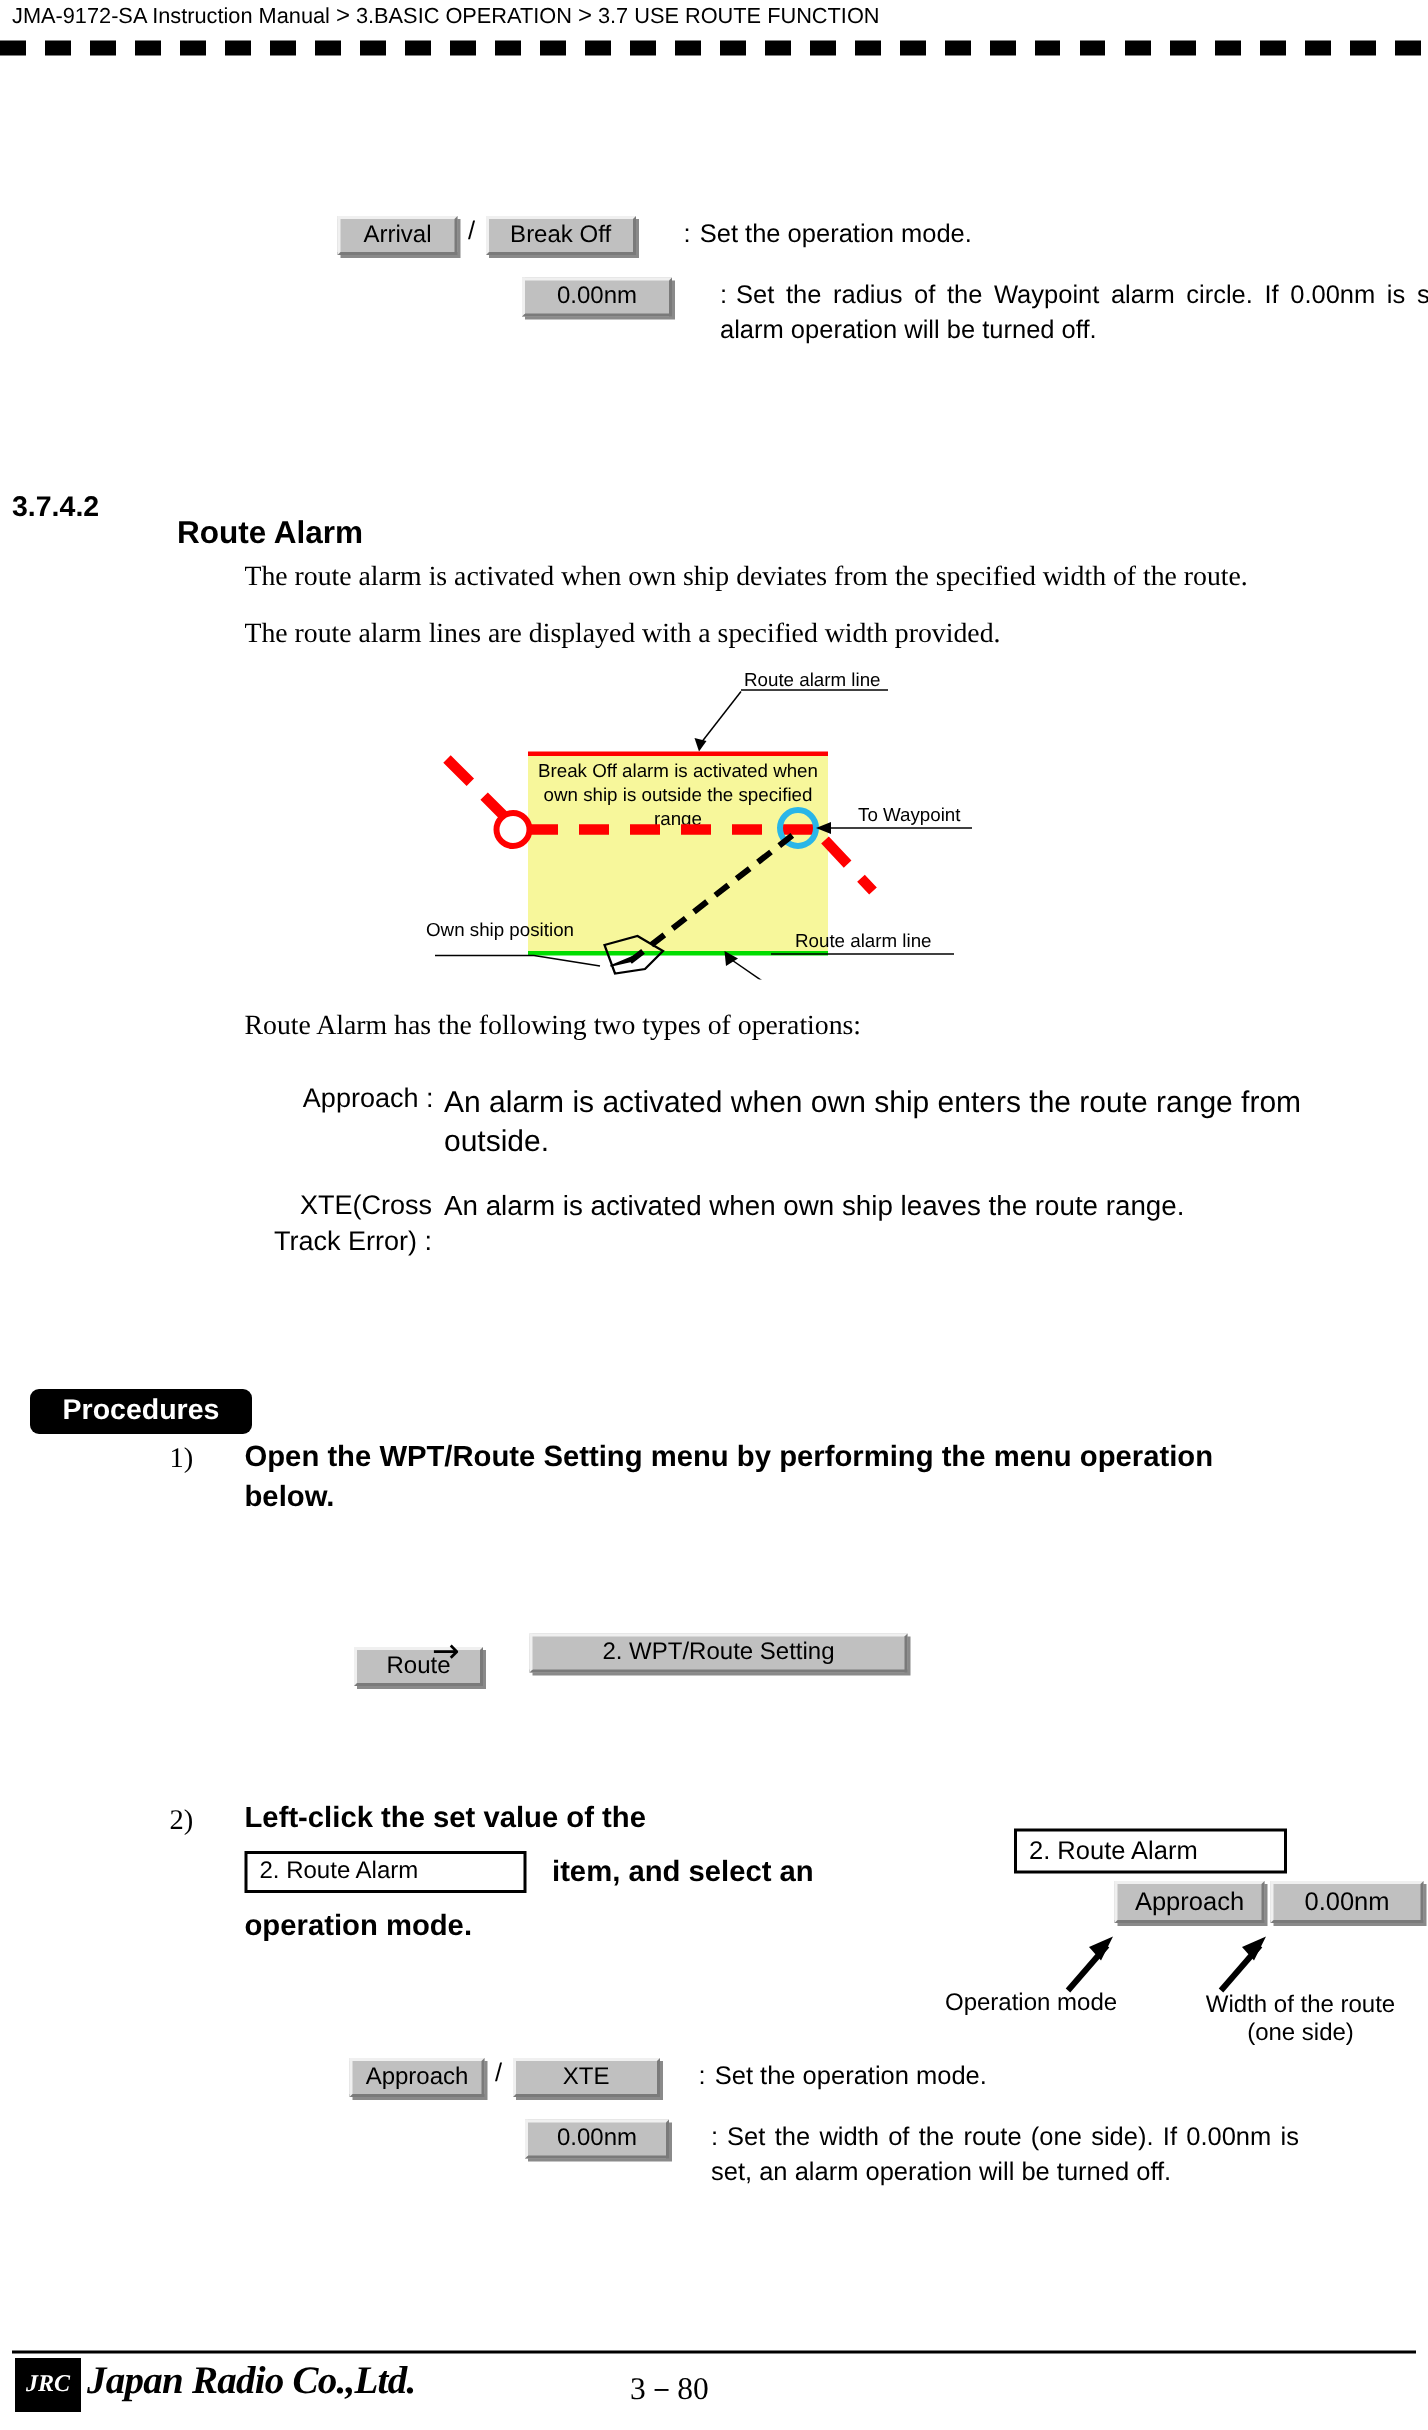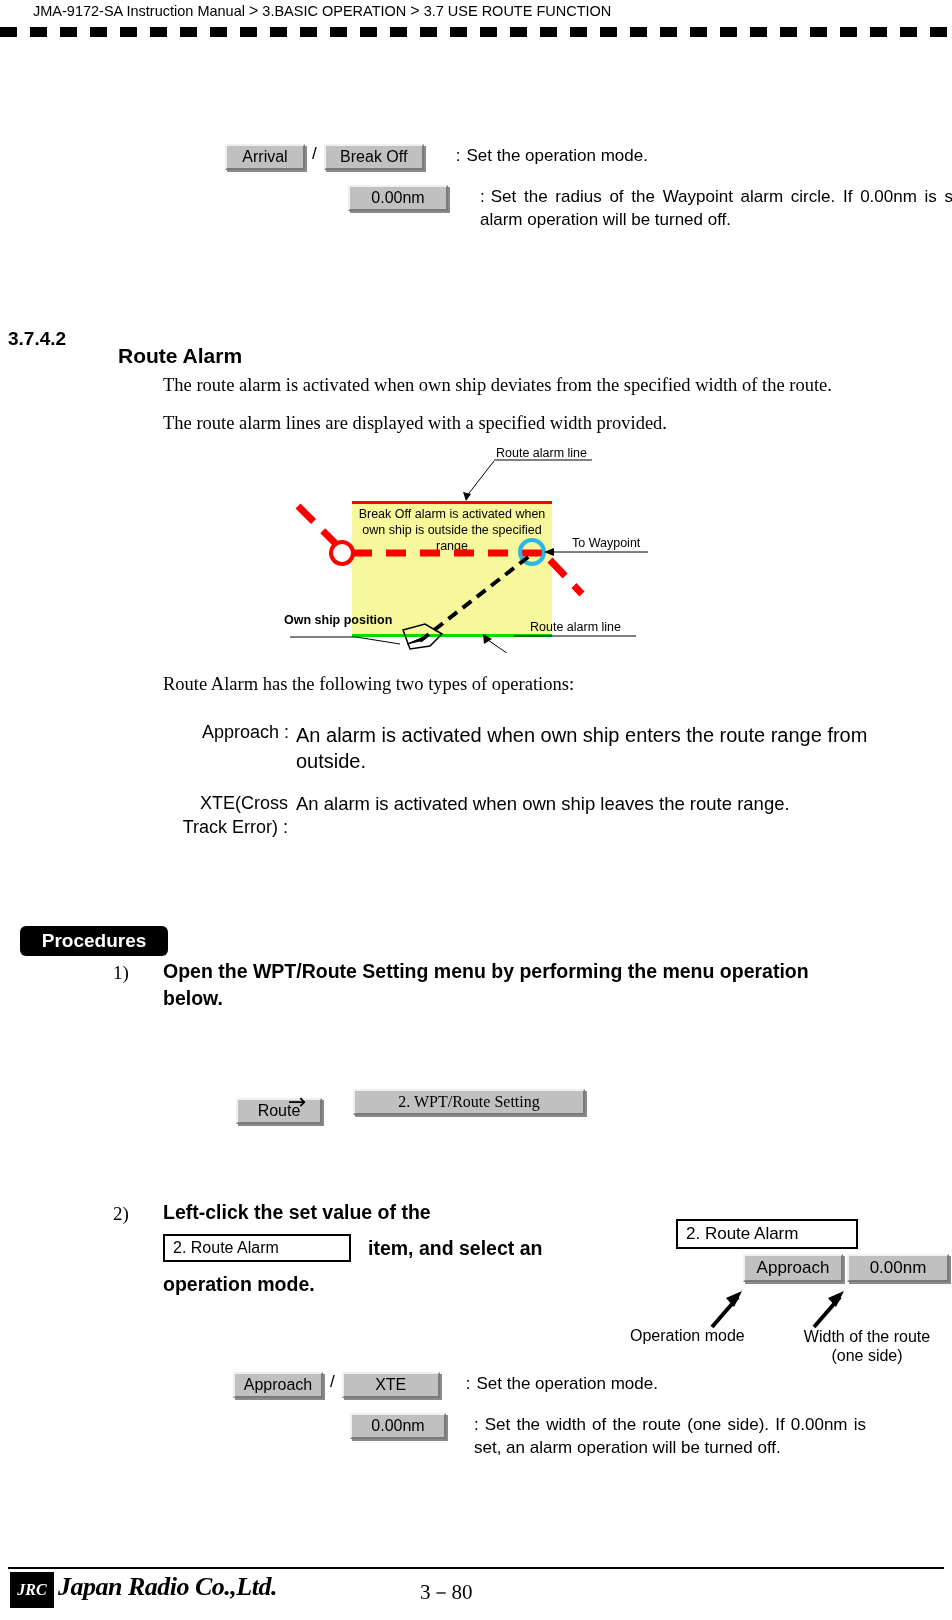--- a/index.html
+++ b/index.html
@@ -24,7 +24,6 @@
     font-size: 14.5px;
     font-family: "Liberation Sans", sans-serif;
     white-space: nowrap;
-    margin-left: 25px;
   }
   .header-line .gt { font-size: 16px; padding: 0 4px; }
   .header-rule {

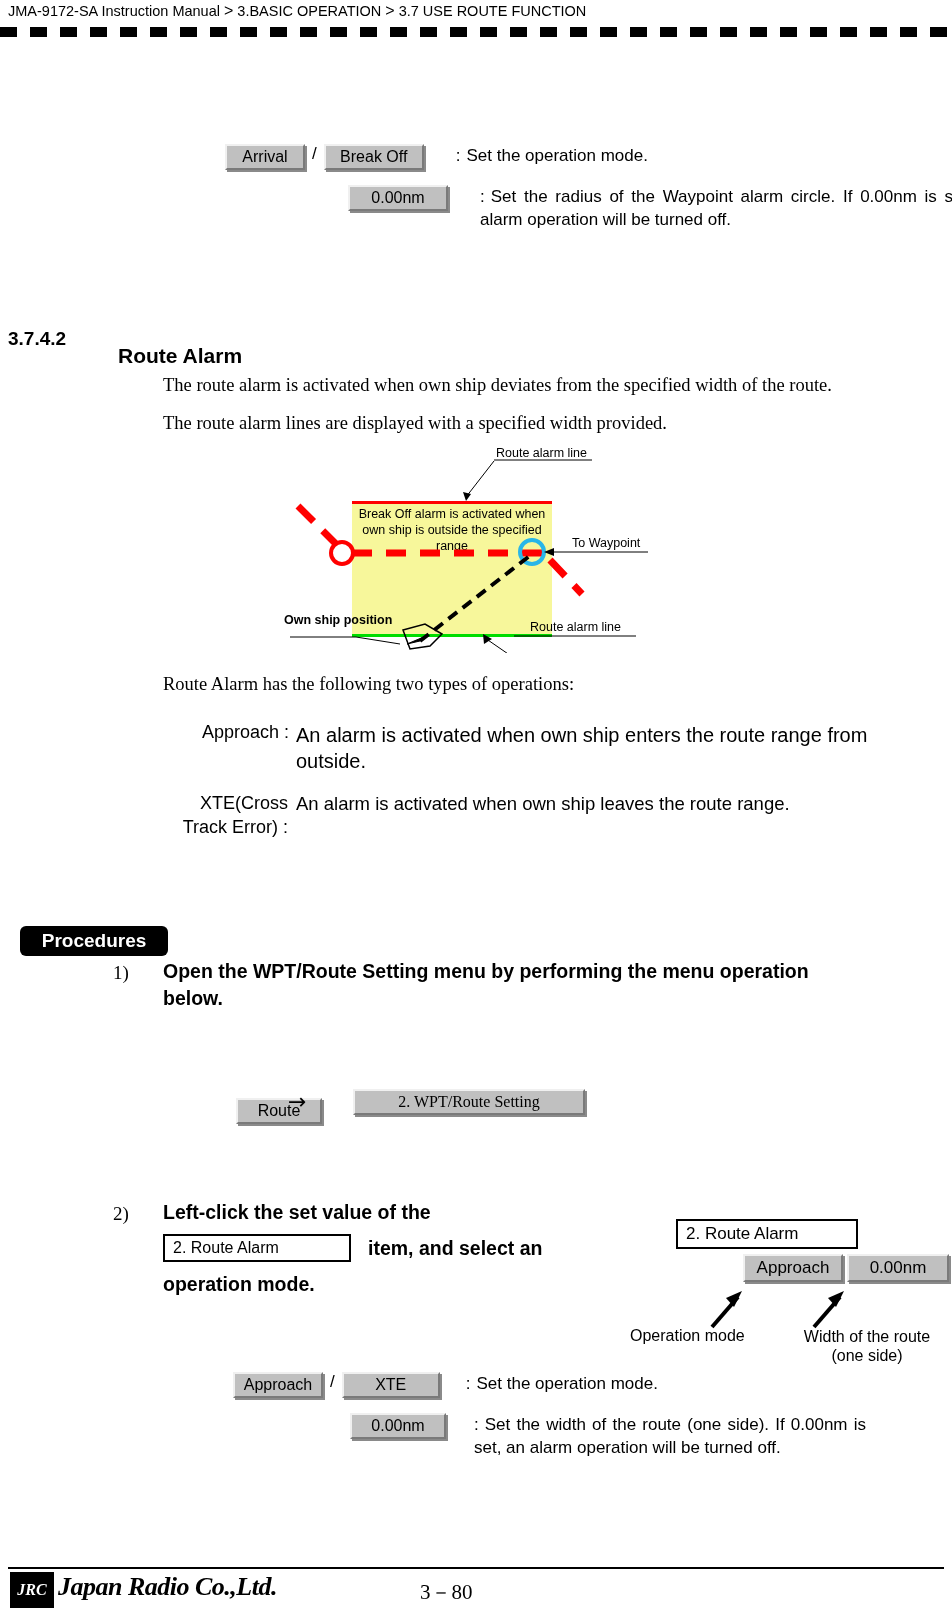--- a/index.html
+++ b/index.html
@@ -136,7 +136,7 @@
     font-family: "Liberation Sans", sans-serif;
     white-space: nowrap;
   }
-  .diag-label.center2 { text-align: left; font-weight: bold; }
+  .diag-label.center2 { text-align: left; }
 
   
   .proc-tag {

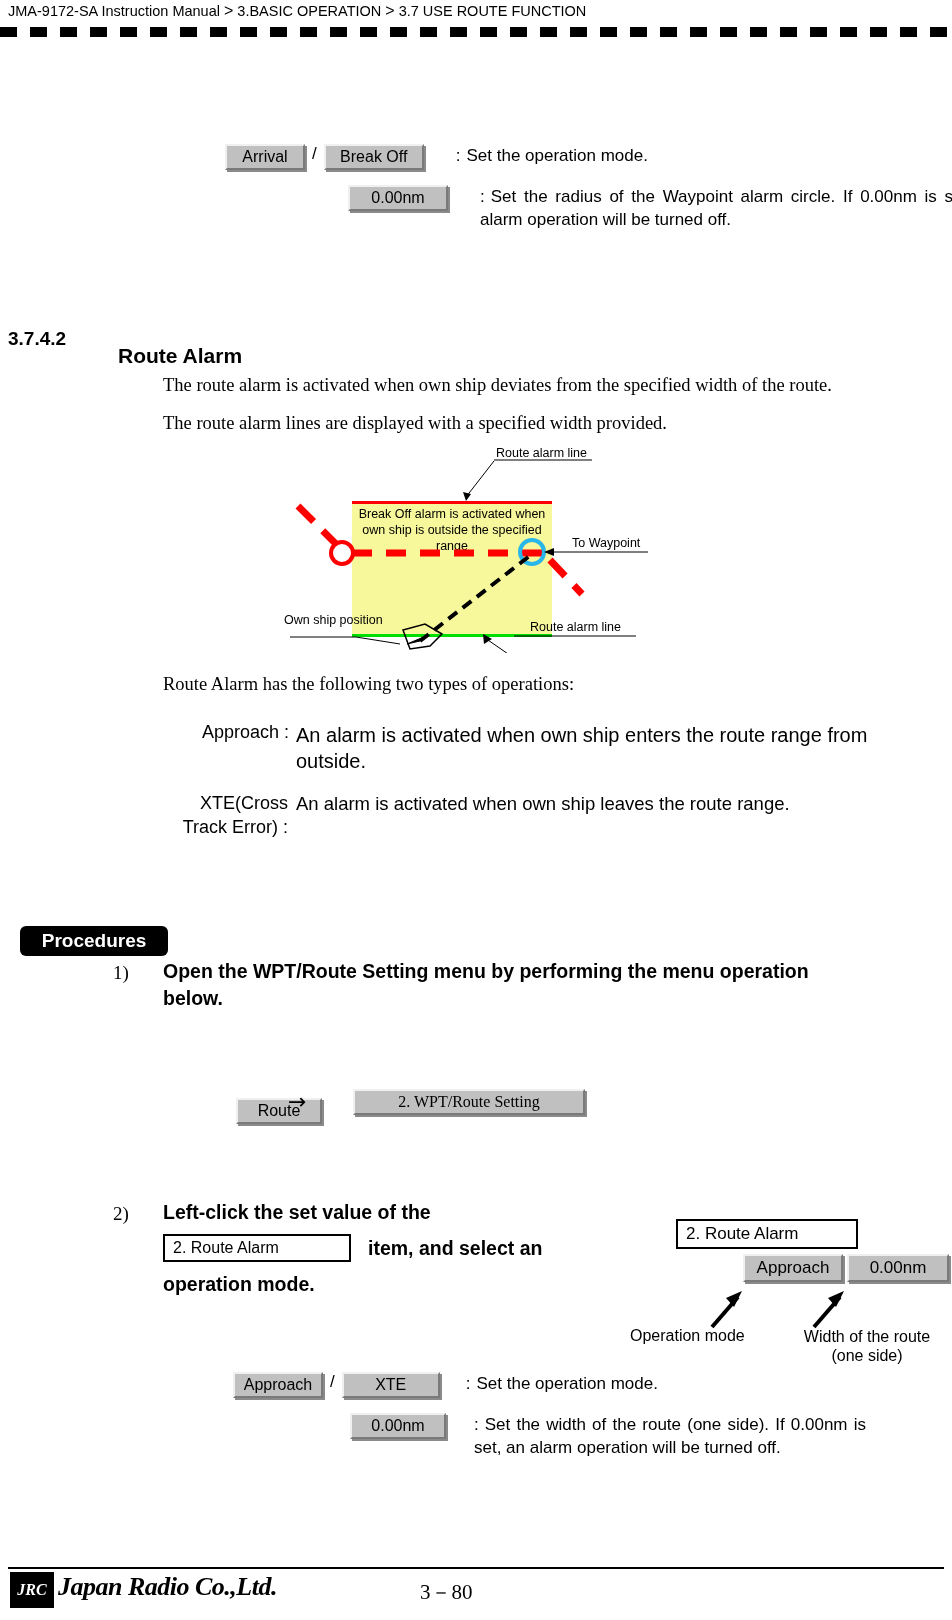--- a/index.html
+++ b/index.html
@@ -308,7 +308,7 @@
 
   <div class="arrow-glyph" style="left:288px; top:1089px;">→</div>
   <div style="position:absolute; left:353px; top:1089px;">
-    <span class="btn" style="width:232px;font-family:Liberation Serif, serif;">2. WPT/Route Setting</span>
+    <span class="btn" style="width:252px;">2. WPT/Route Setting</span>
   </div>
 
   <div class="step-num" style="left:113px; top:1203px;">2)</div>

